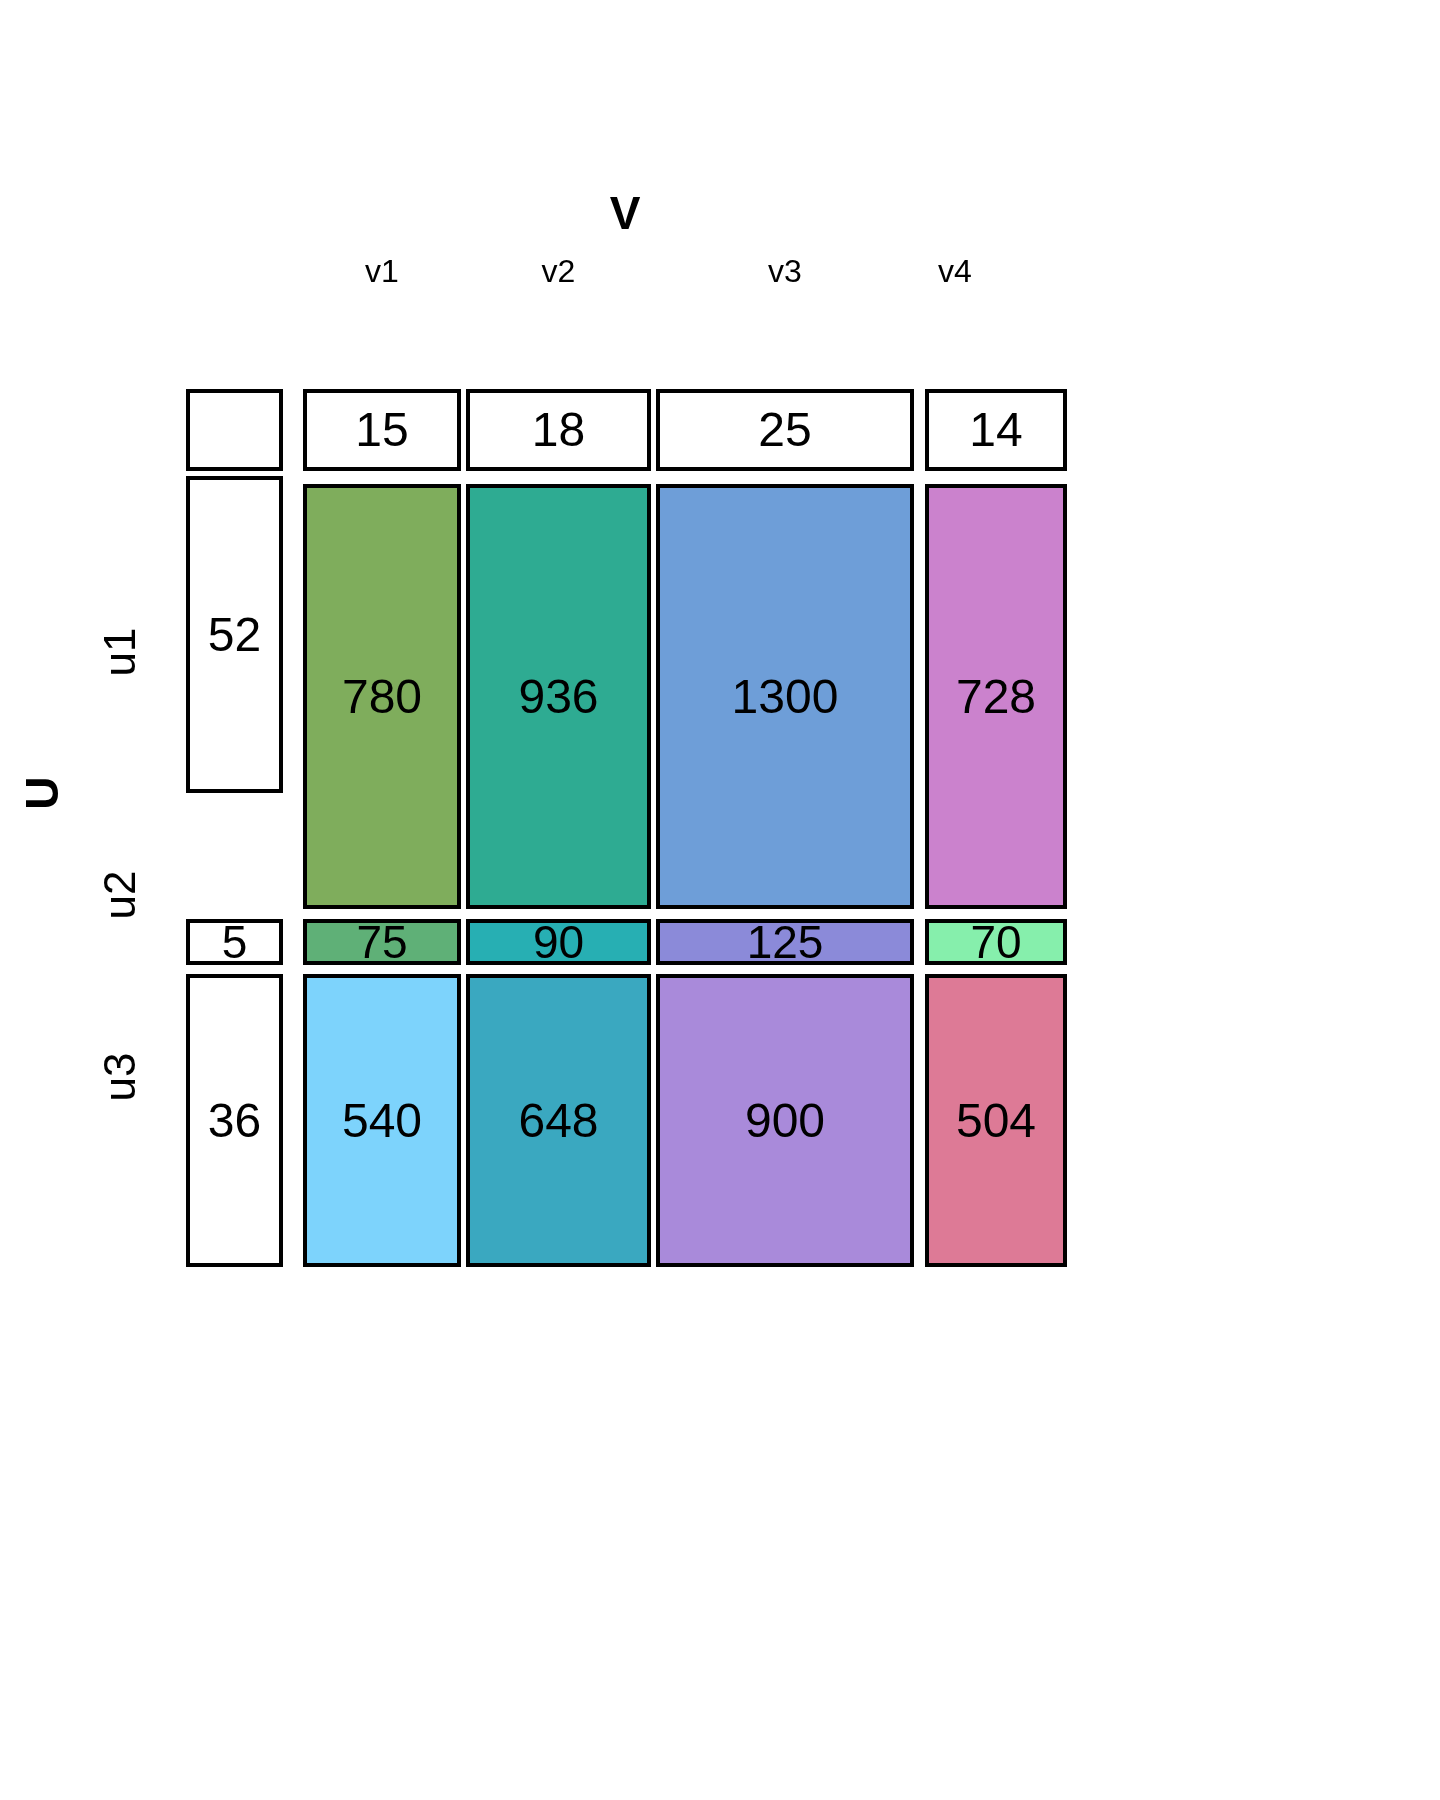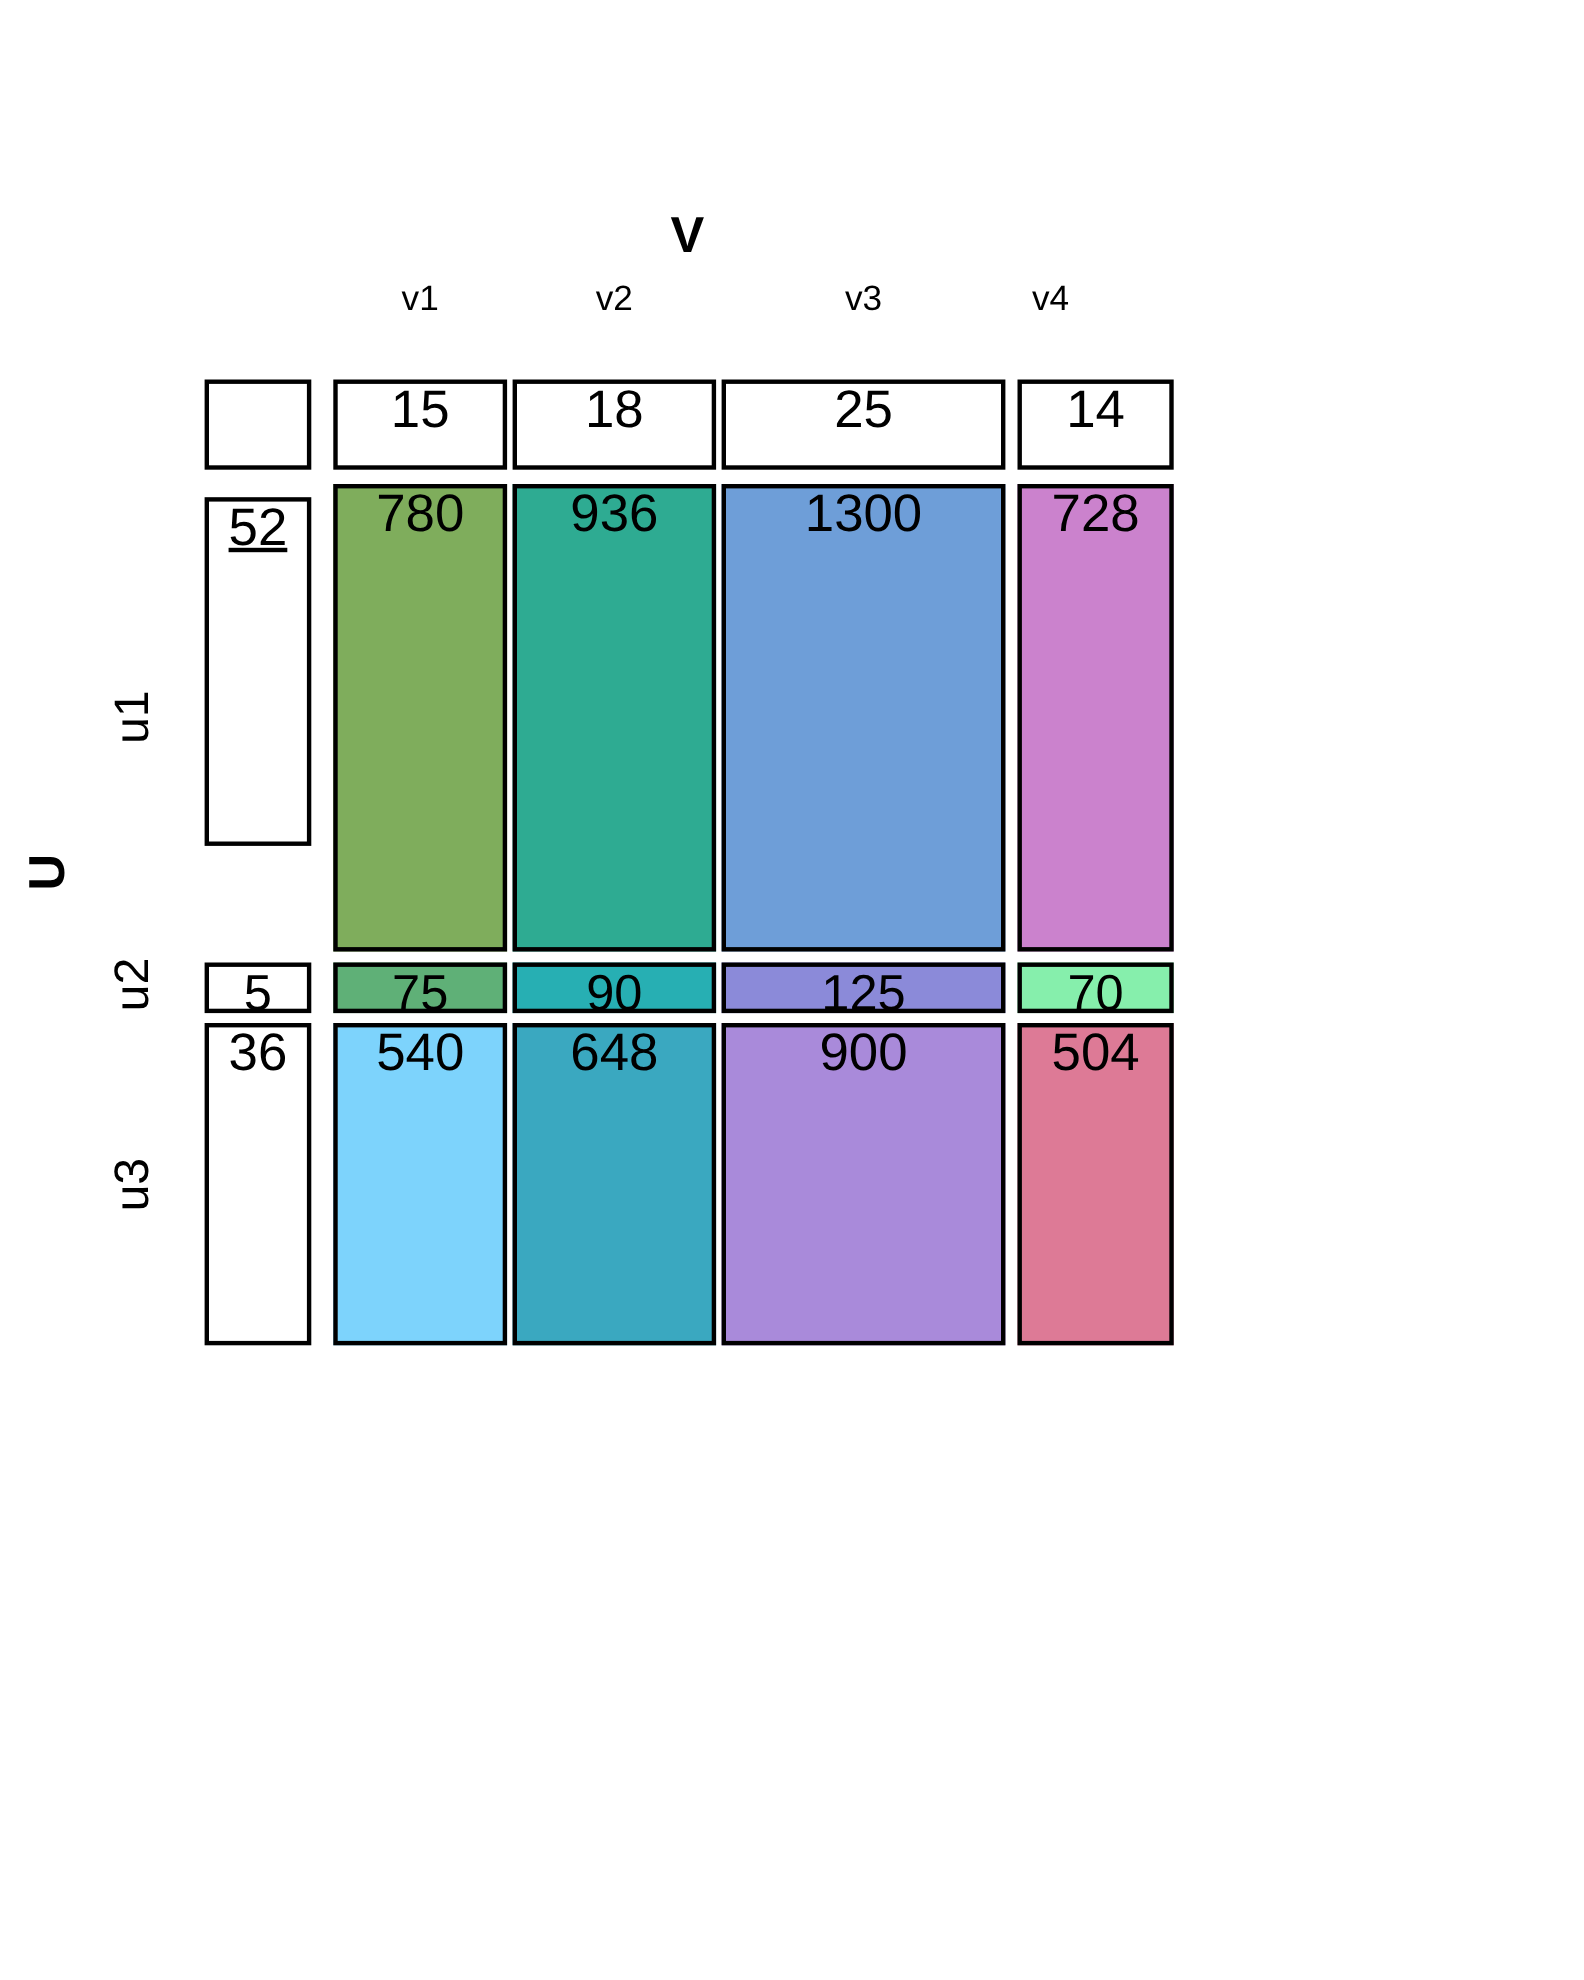--- a/index.html
+++ b/index.html
@@ -81,8 +81,9 @@
     border: 4px solid #000000;
     background: #ffffff;
     display: flex;
-    align-items: flex-start;
+    align-items: center;
     justify-content: center;
+    margin-top: 44px;
   }
   .cell .cell-value {
     font-size: 48px;

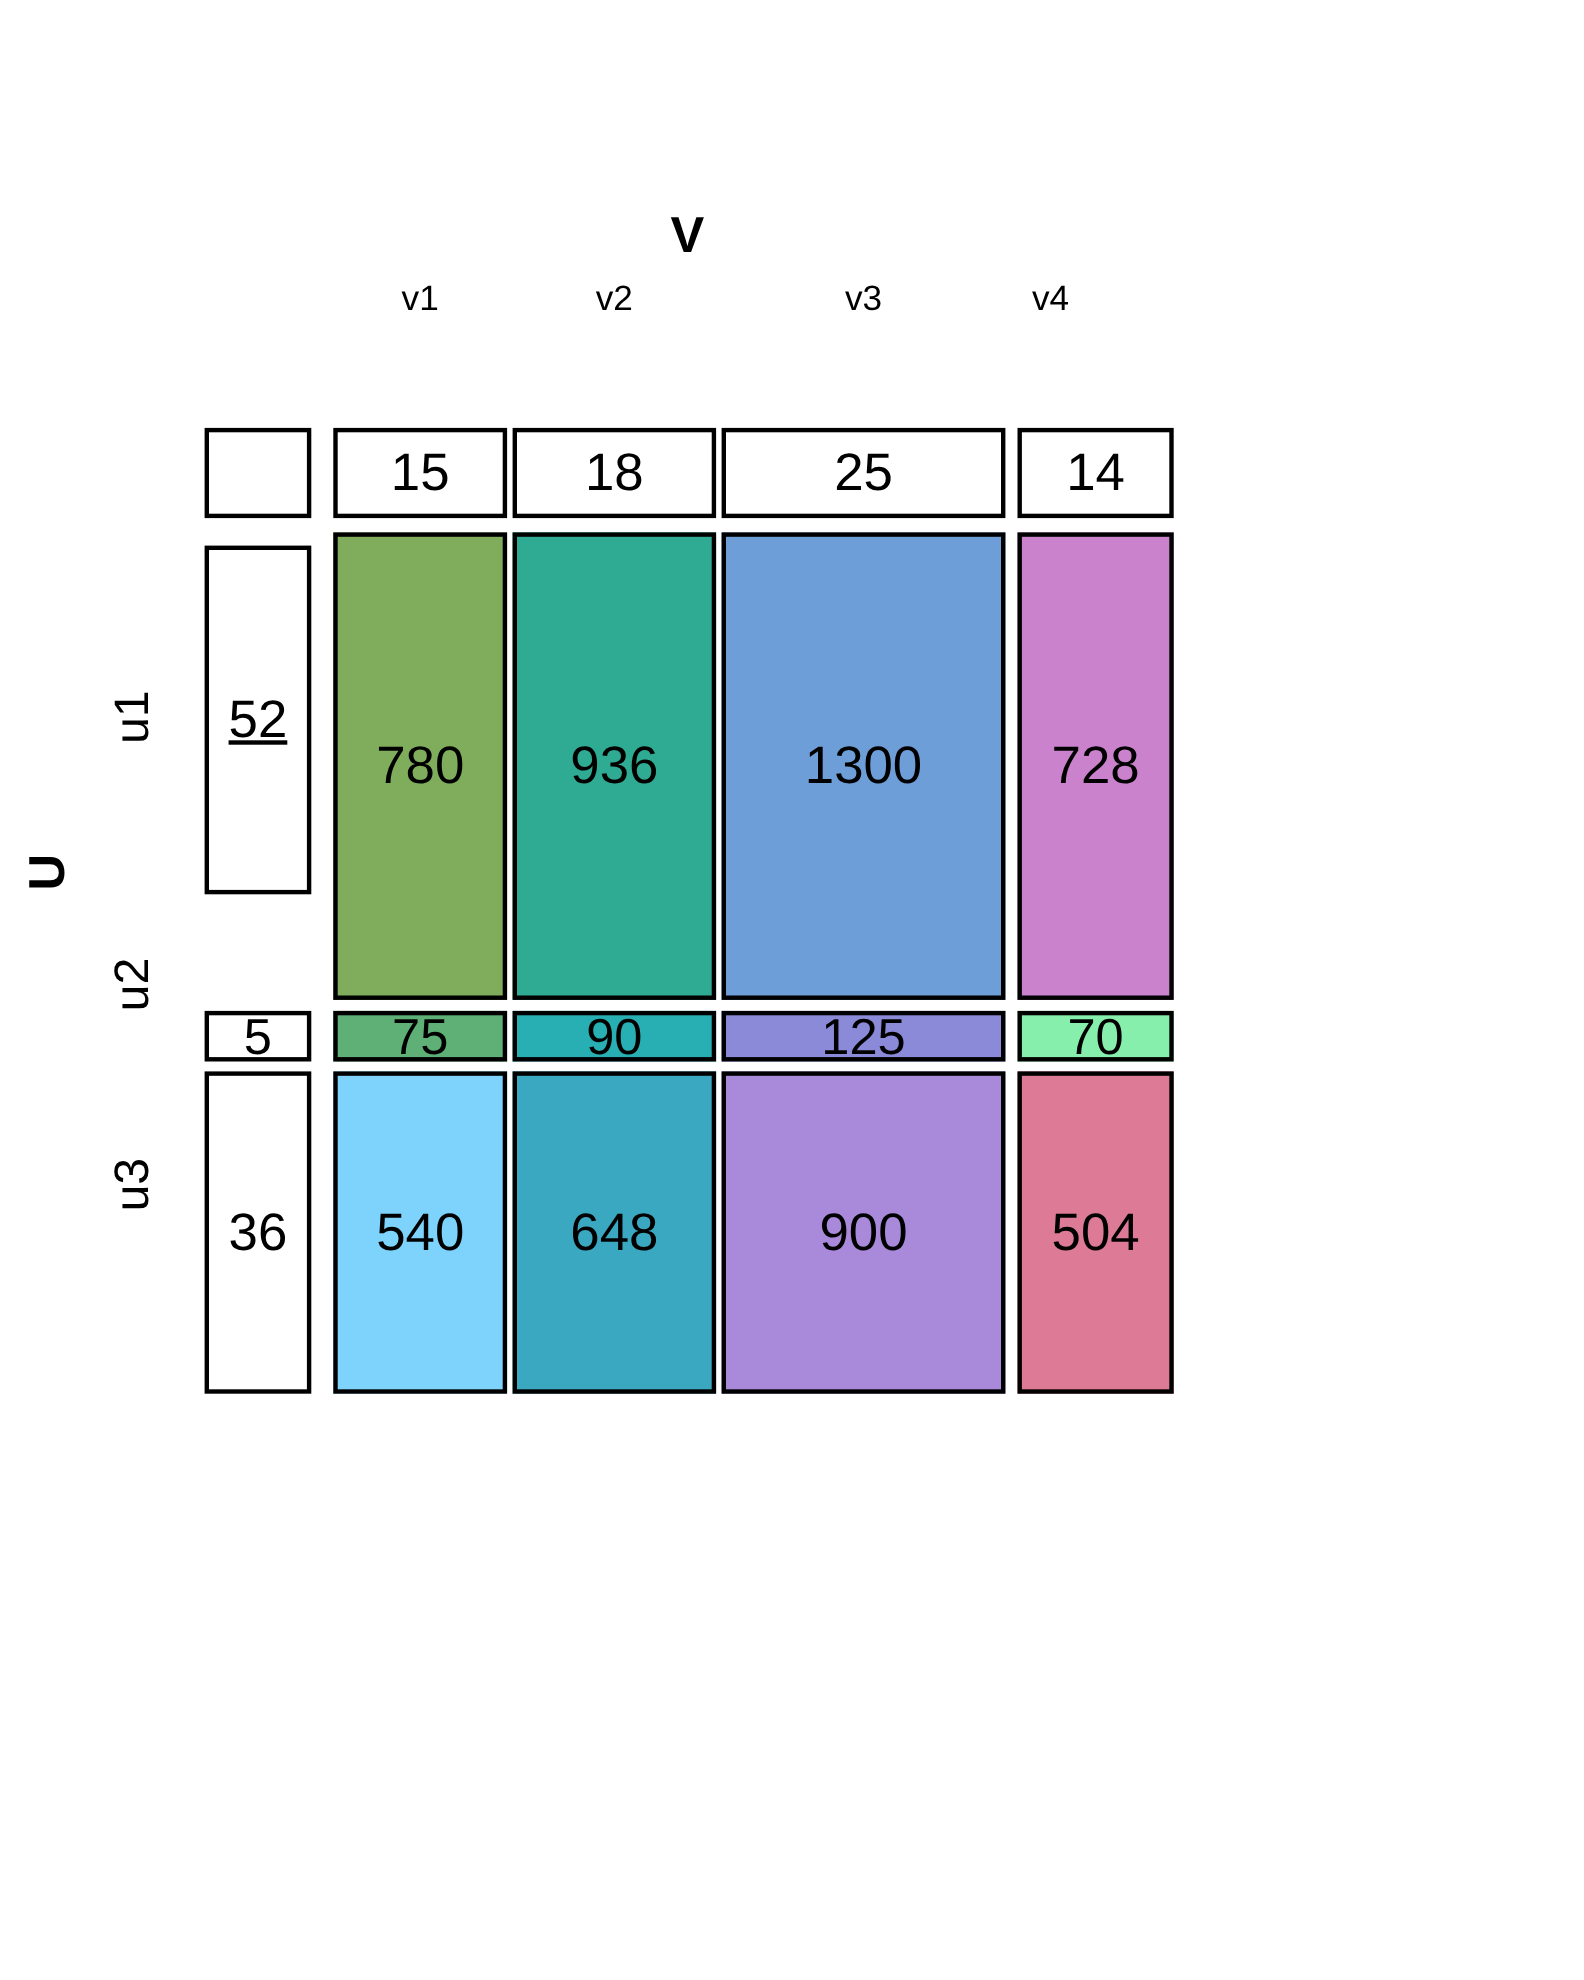--- a/index.html
+++ b/index.html
@@ -135,7 +135,7 @@
     <span class="cell-value">14</span>
   </div>
 
-  <div class="cell margin-cell" style="left:186px; top:452px; width:97px; height:317px;text-decoration:underline;">
+  <div class="cell margin-cell" style="left:186px; top:432px; width:97px; height:317px;">
     <span class="cell-value">52</span>
   </div>
   <div class="cell" style="left:303px; top:440px; width:158px; height:425px; background:#7fad5c;">

